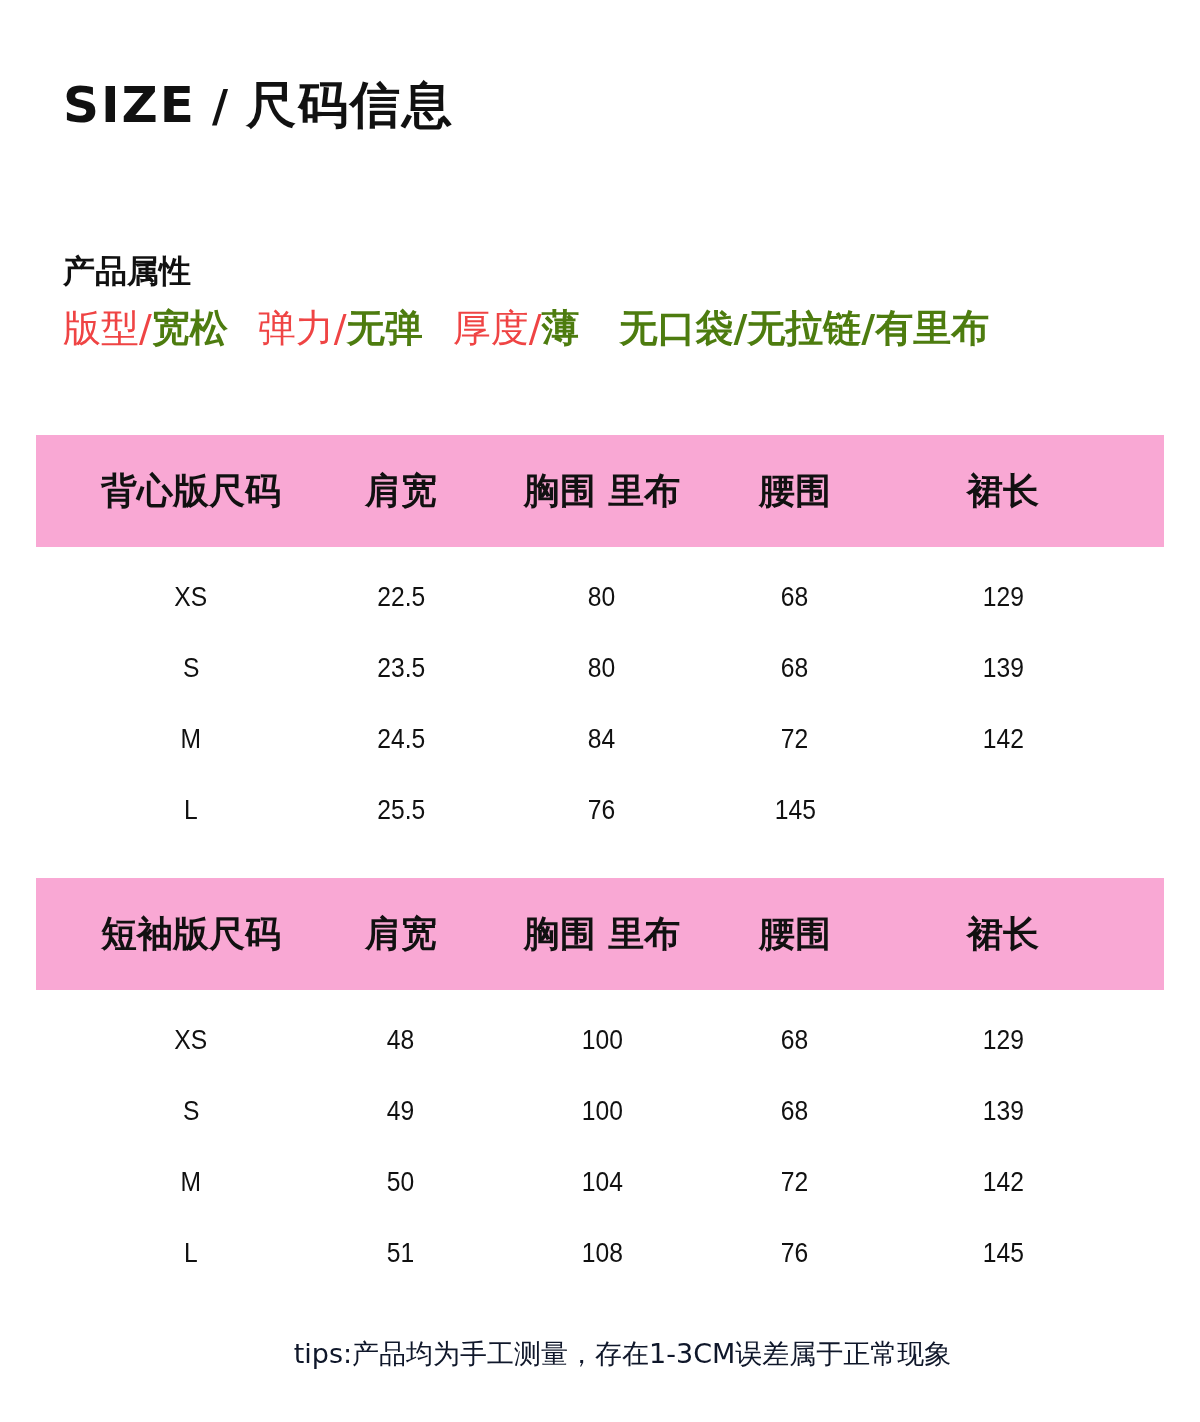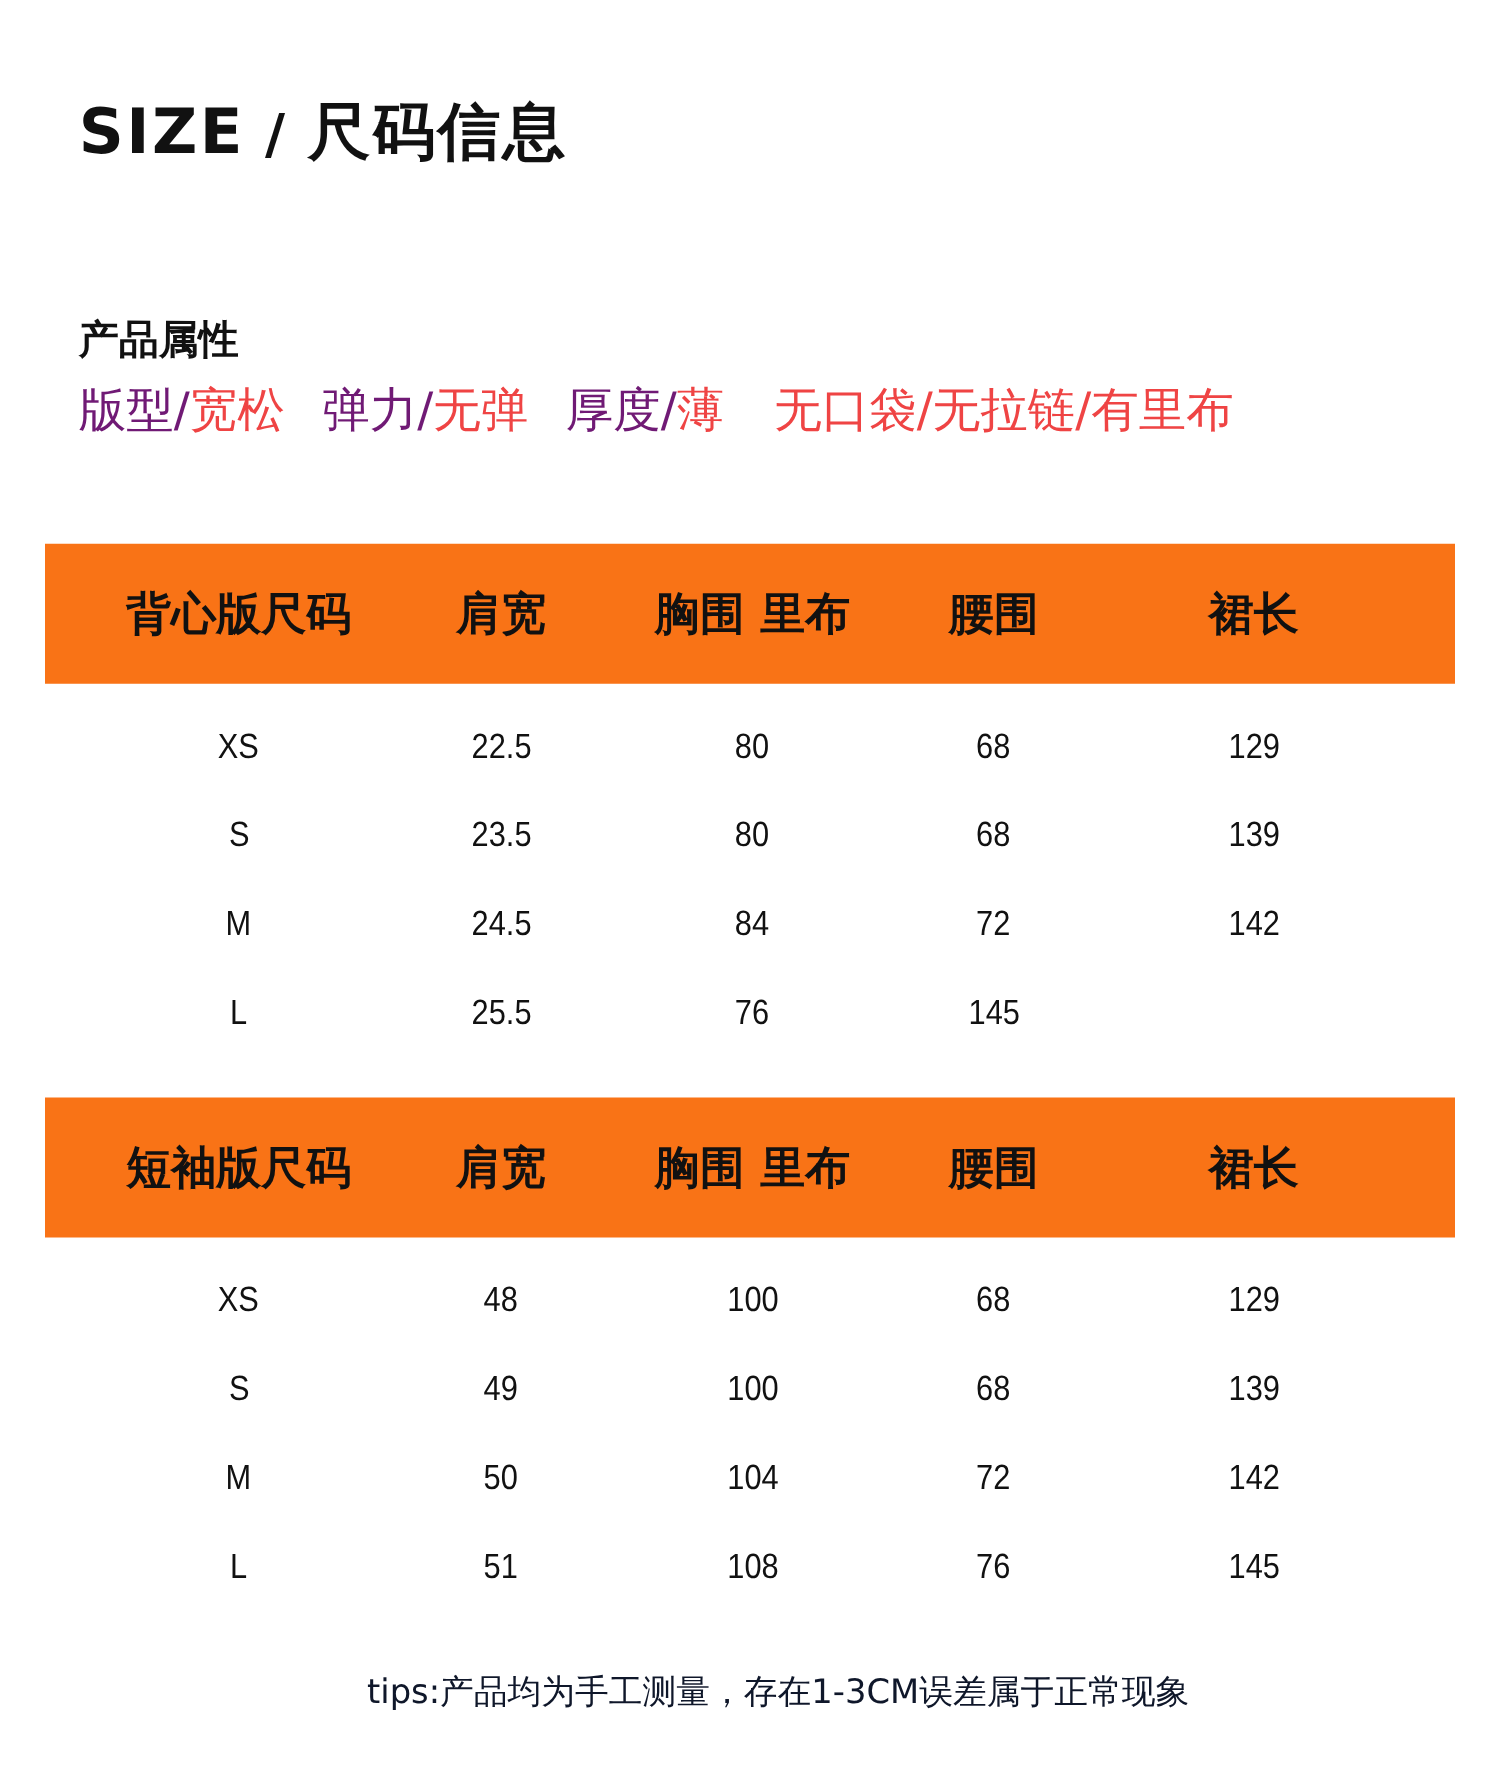--- a/index.html
+++ b/index.html
@@ -50,7 +50,7 @@
   }
   .attr-item { margin-right: 30px; }
   .attr-item-last { margin-left: 10px; margin-right: 0; }
-  .attr-label { color: #701a75; font-weight: 400; }
+  .attr-label { color: #ef4444; font-weight: 400; }
   .attr-value { color: #ef4444; font-weight: 400; }
 
   

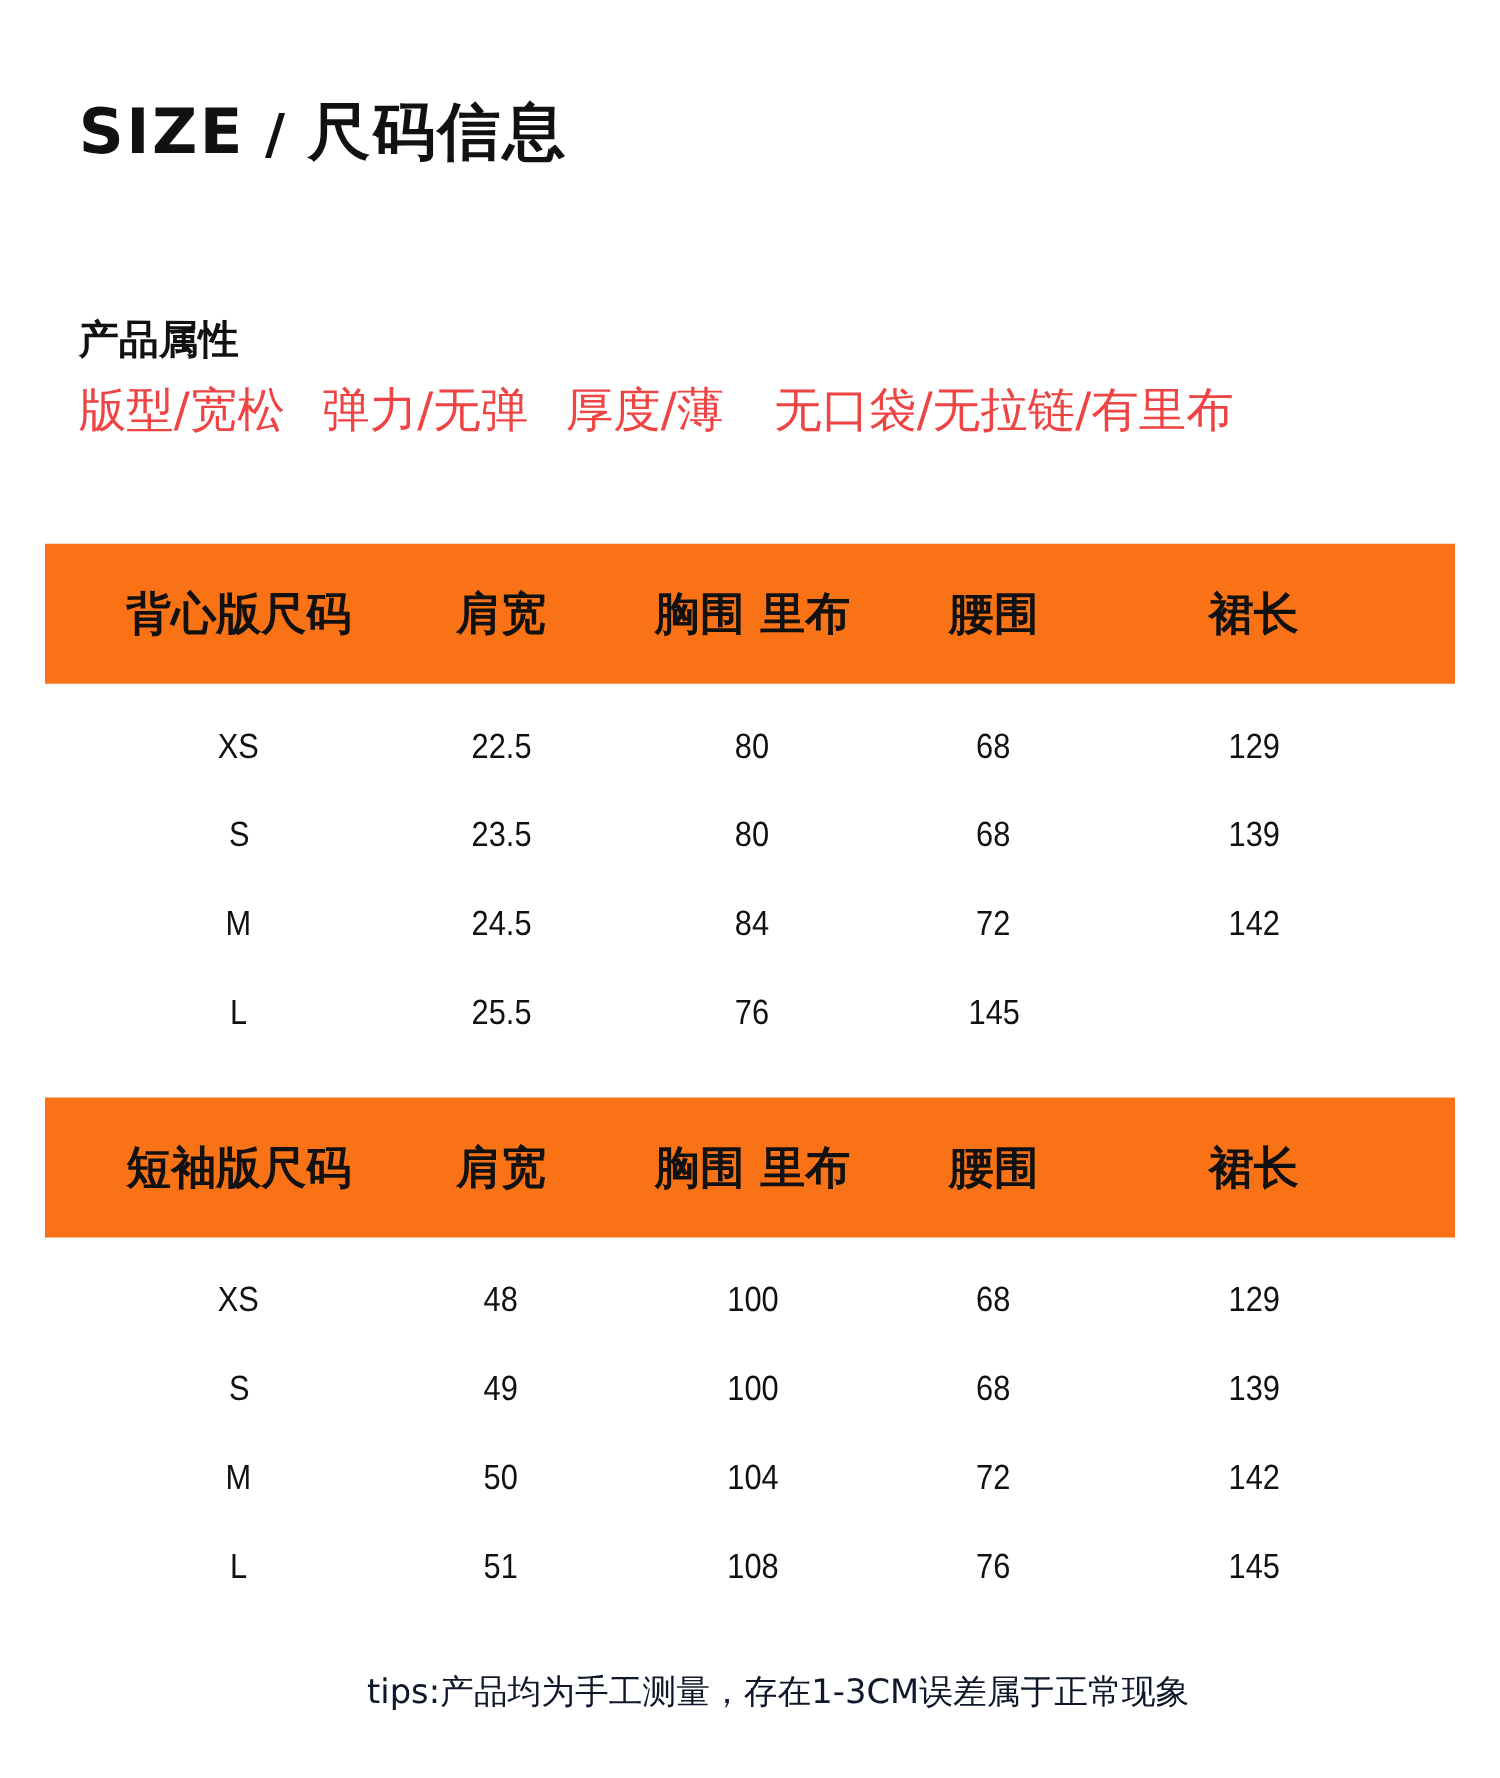--- a/index.html
+++ b/index.html
@@ -51,7 +51,7 @@
   .attr-item { margin-right: 30px; }
   .attr-item-last { margin-left: 10px; margin-right: 0; }
   .attr-label { color: #ef4444; font-weight: 400; }
-  .attr-value { color: #ef4444; font-weight: 400; }
+  .attr-value { color: #4d7c0f; font-weight: 700; }
 
   
   .size-table {

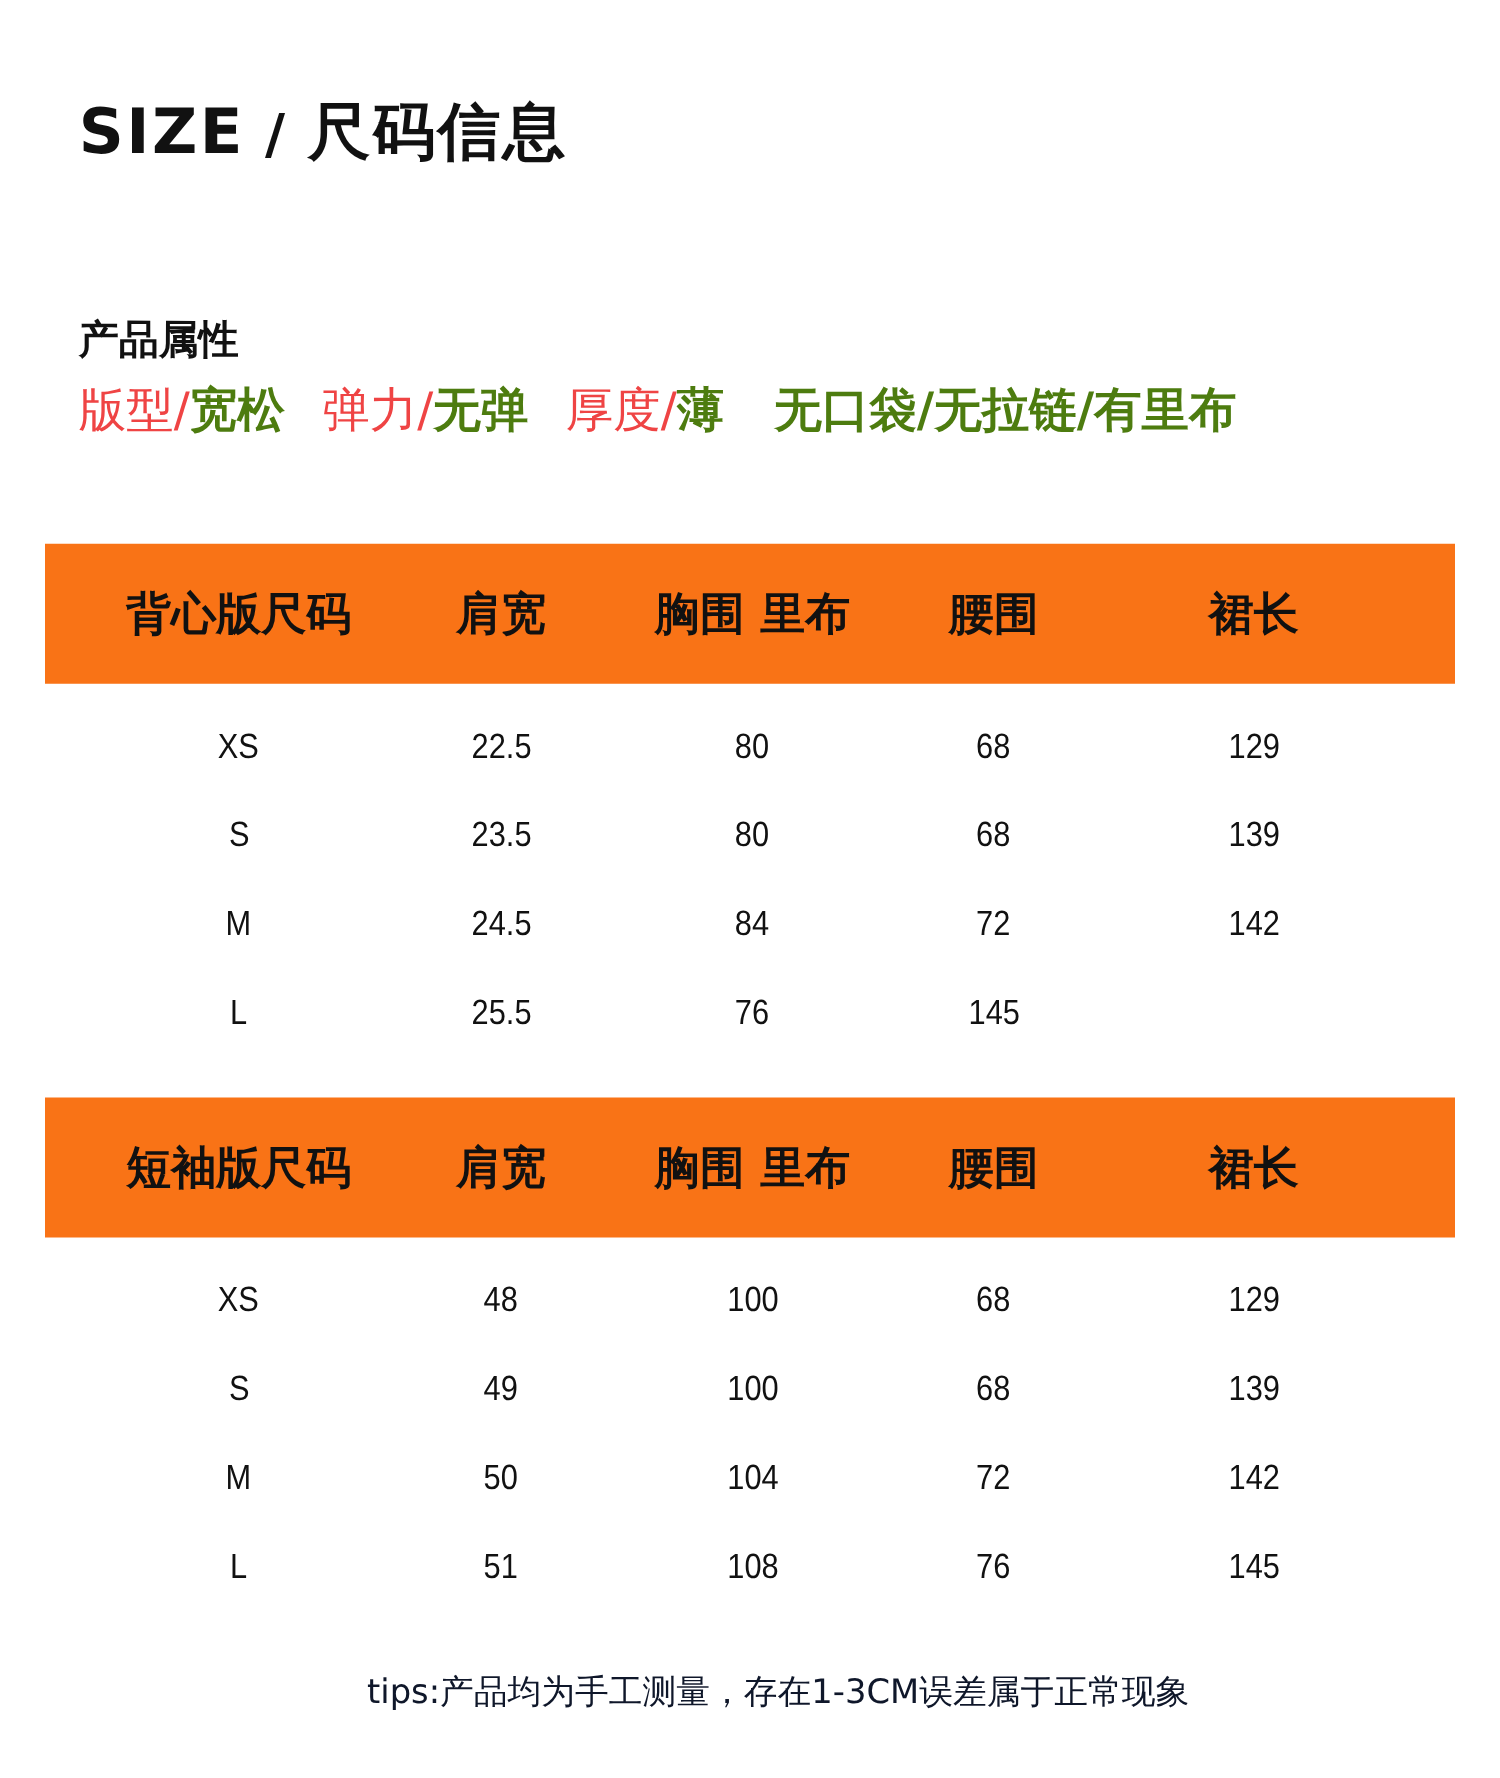--- a/index.html
+++ b/index.html
@@ -69,7 +69,7 @@
   }
   .table-head {
     height: 112px;
-    background: #f97316;
+    background: #f9a8d4;
     font-size: 36px;
     font-weight: 700;
   }

